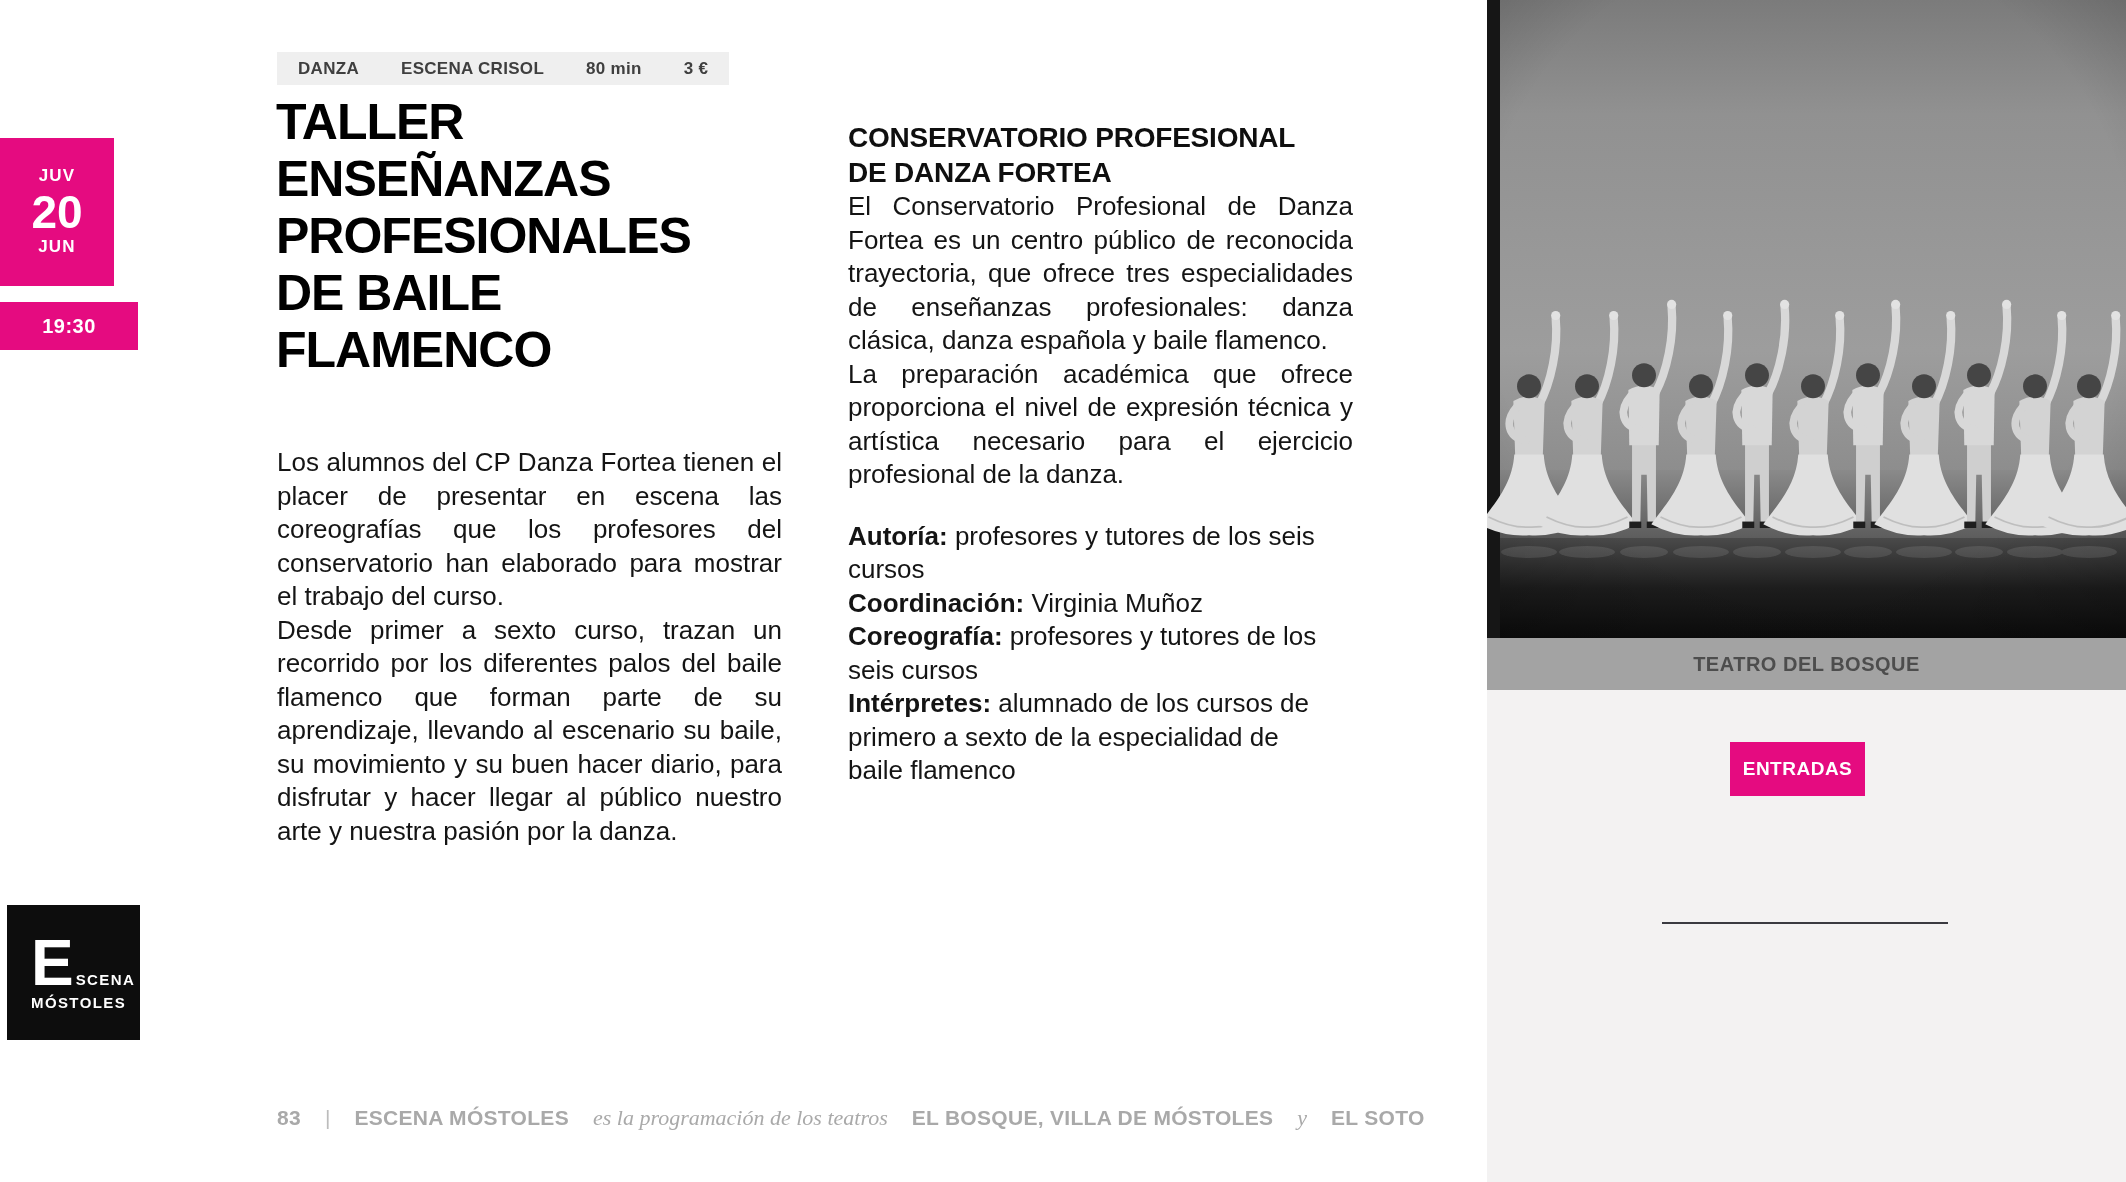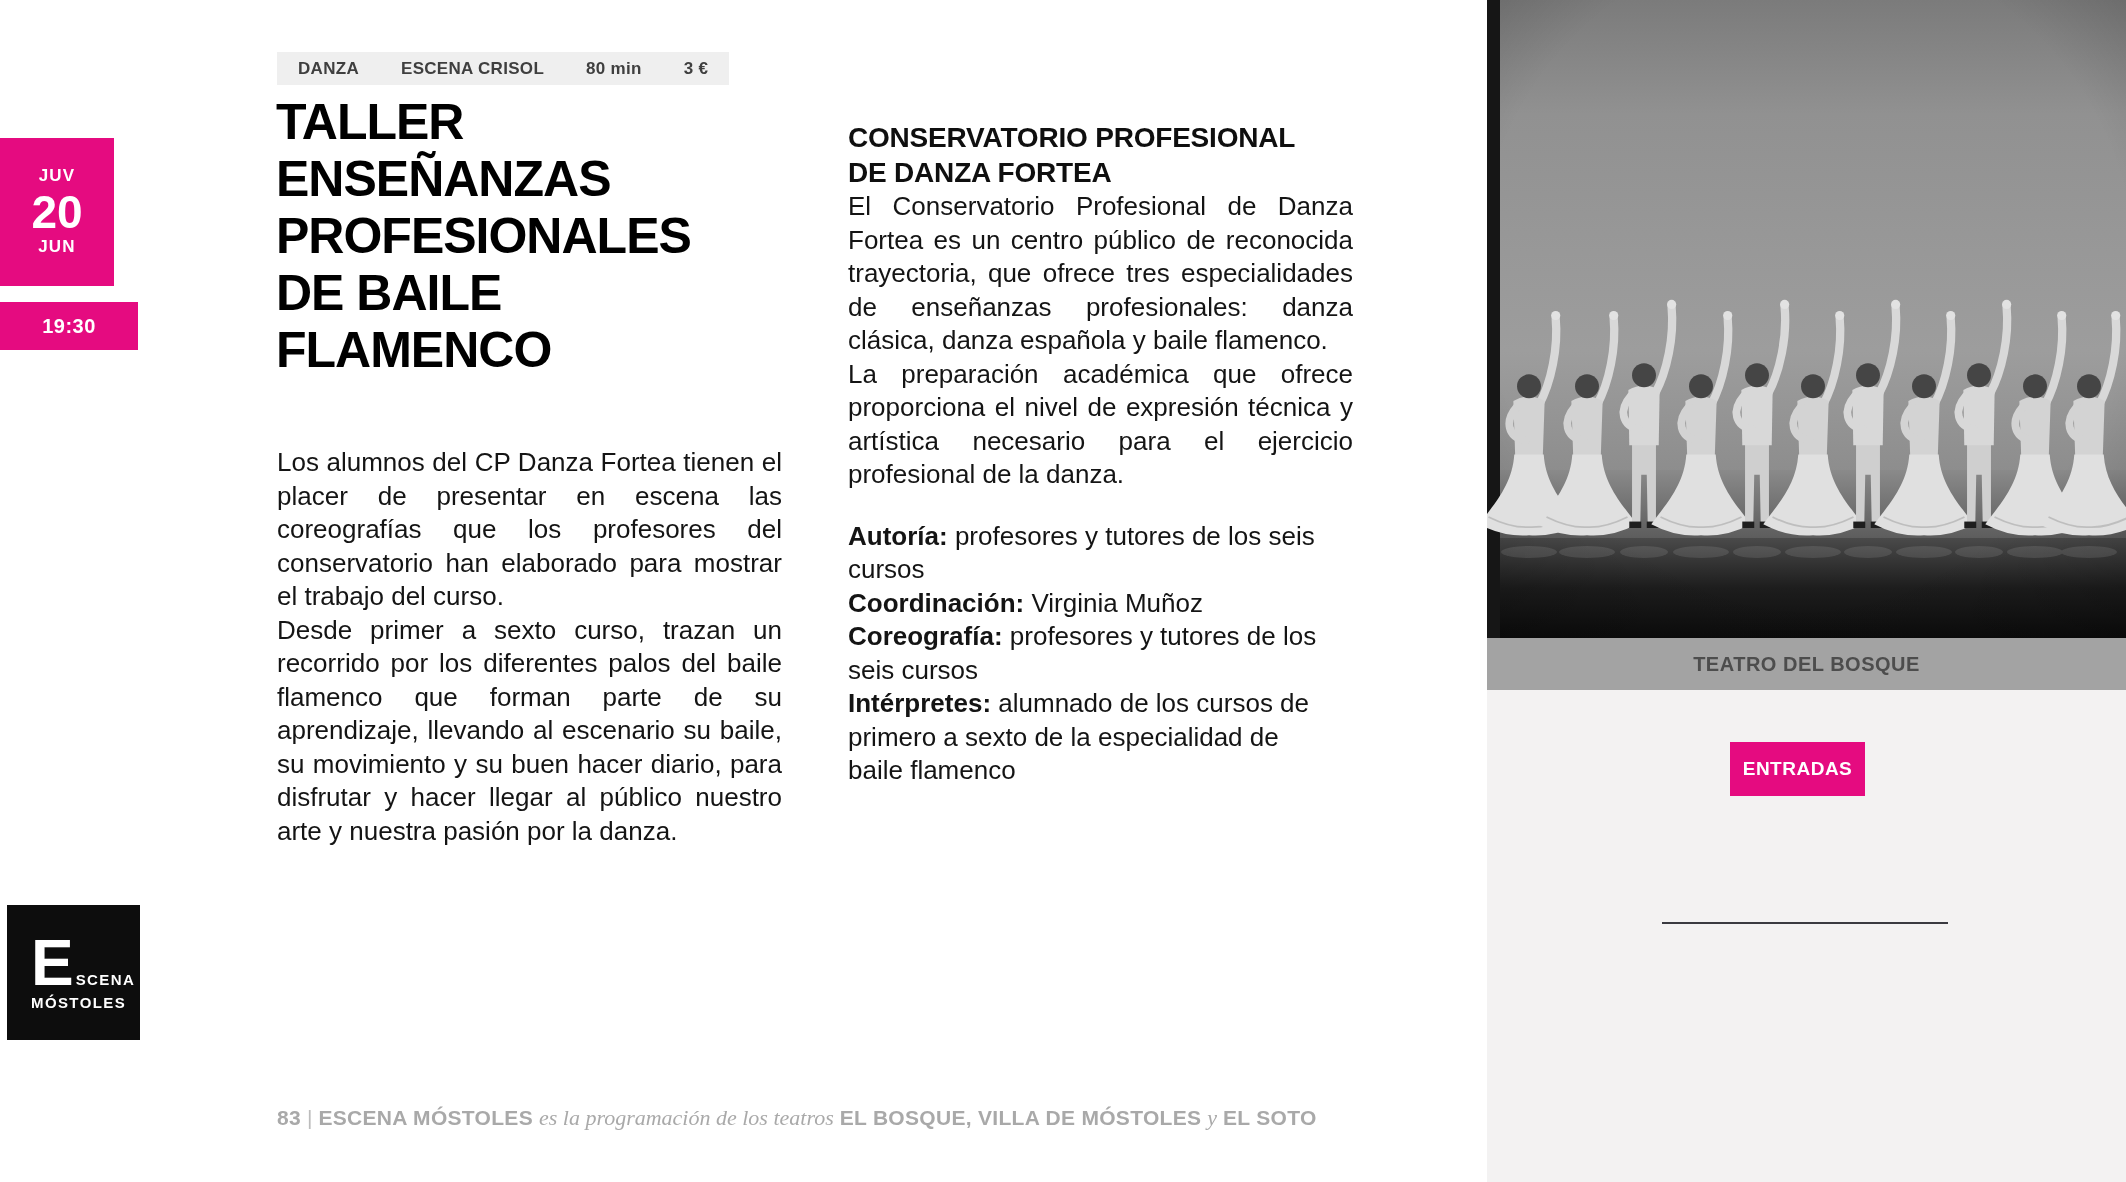--- a/index.html
+++ b/index.html
@@ -59,7 +59,7 @@
 
   
   .footer{position:absolute;left:277px;top:1105px;font-size:21px;color:#a9a9a9;
-          display:flex;align-items:baseline;gap:6px;white-space:nowrap;}
+          display:flex;align-items:baseline;gap:24px;white-space:nowrap;}
   .f-bold{font-weight:bold;letter-spacing:.3px;}
   .f-bar{font-weight:normal;color:#bcbcbc;}
   .f-serif{font-family:"Liberation Serif",serif;font-style:italic;font-size:22px;}

